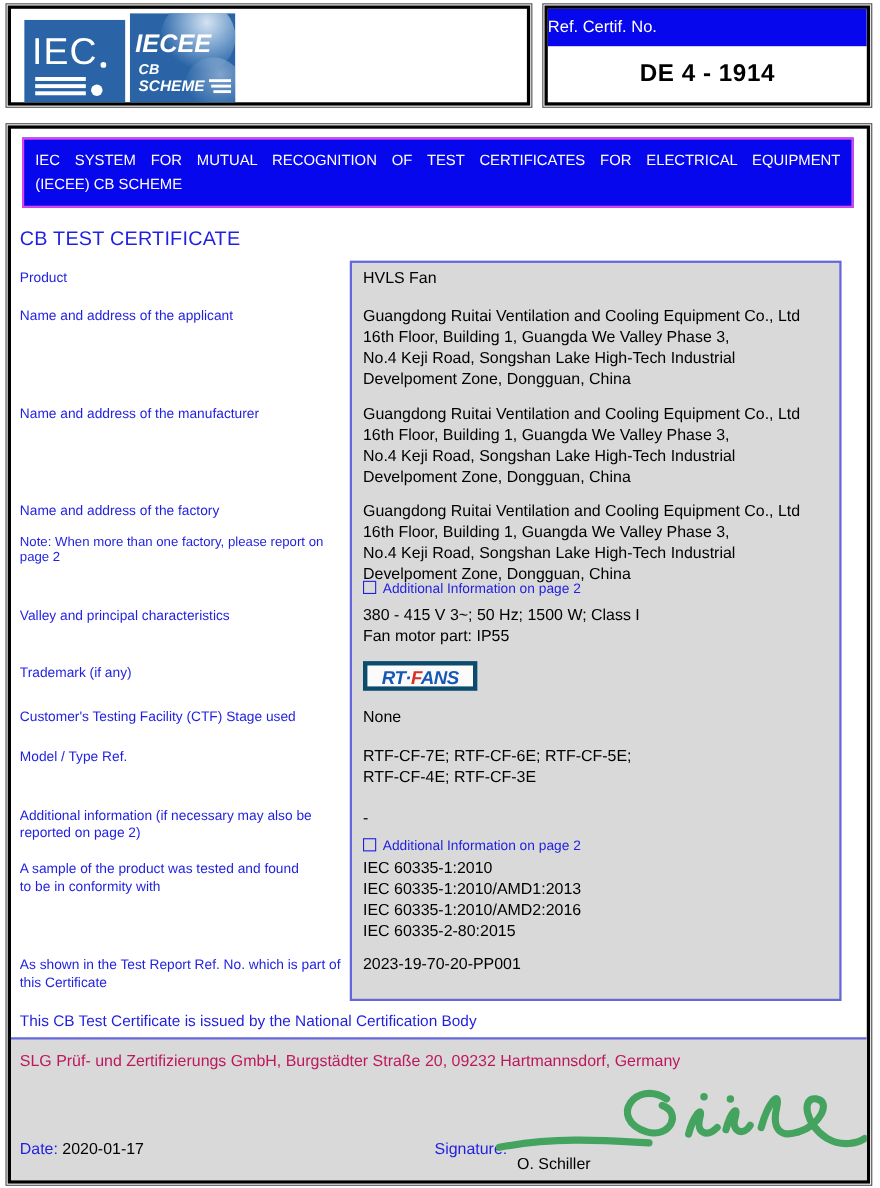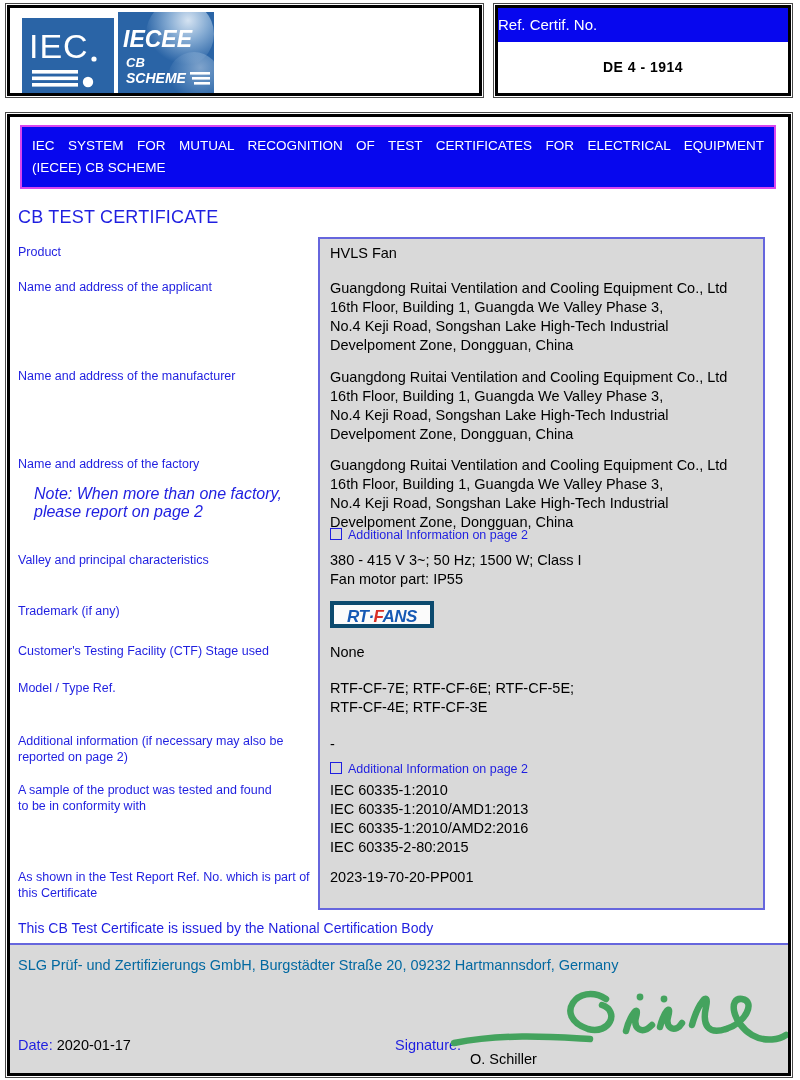--- a/index.html
+++ b/index.html
@@ -20,7 +20,7 @@
   .ref-band{position:absolute;left:0;right:0;top:0;height:34px;background:#0707ee;color:#fff;
             line-height:34px;font-size:15px;}
   .ref-number{position:absolute;left:0;right:0;top:34px;height:53px;text-align:center;line-height:50px;
-              font-size:14px;font-weight:bold;letter-spacing:.5px;}
+              font-size:22px;font-weight:bold;letter-spacing:.5px;}
 
   
   #body-frame{left:5px;top:112px;width:788px;height:966px;}

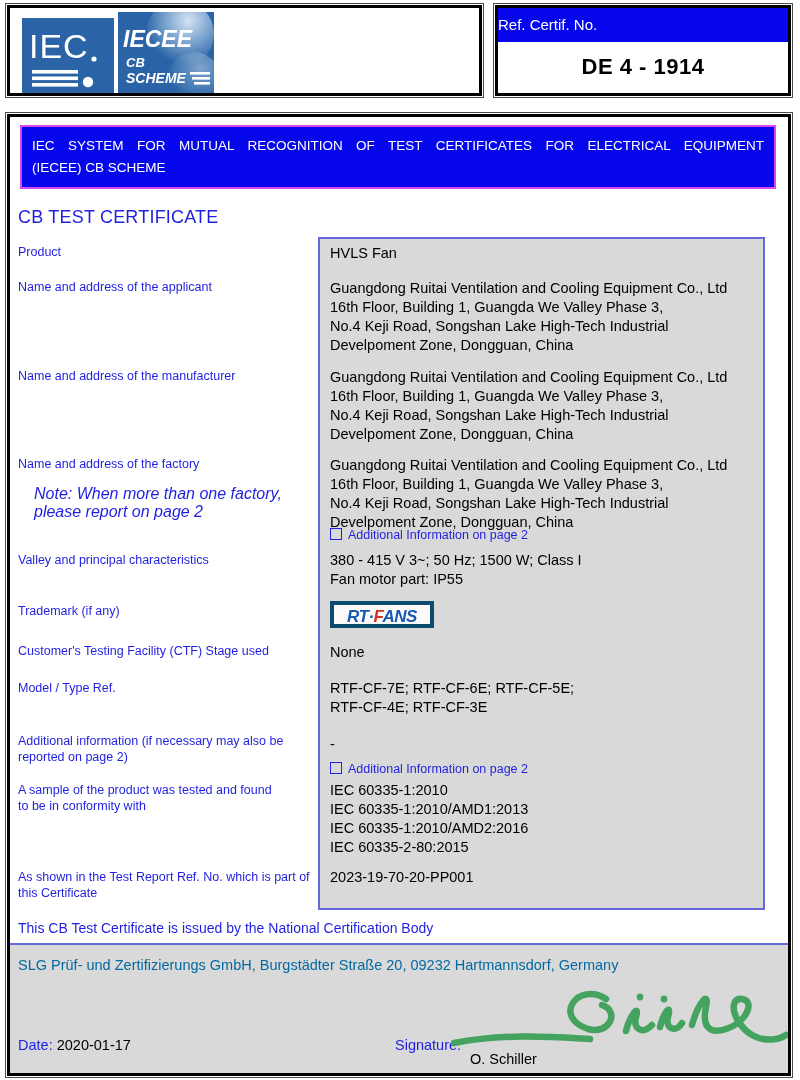--- a/index.html
+++ b/index.html
@@ -36,7 +36,7 @@
 
   .lbl{position:absolute;left:8px;width:292px;color:#1f1fe0;font-size:12.5px;line-height:15.5px;}
   .val{position:absolute;left:320px;width:428px;font-size:14.5px;line-height:19px;color:#000;}
-  .note{position:absolute;left:8px;width:292px;color:#1f1fe0;font-size:16px;font-style:italic;margin-left:16px;}
+  .note{position:absolute;left:8px;width:292px;color:#1f1fe0;font-size:12px;}
   .chk{position:absolute;left:320px;color:#1f1fe0;font-size:12.5px;}
   .chk .box{display:inline-block;width:10px;height:10px;border:1.5px solid #1f1fe0;margin-right:6px;vertical-align:-1px;}
 

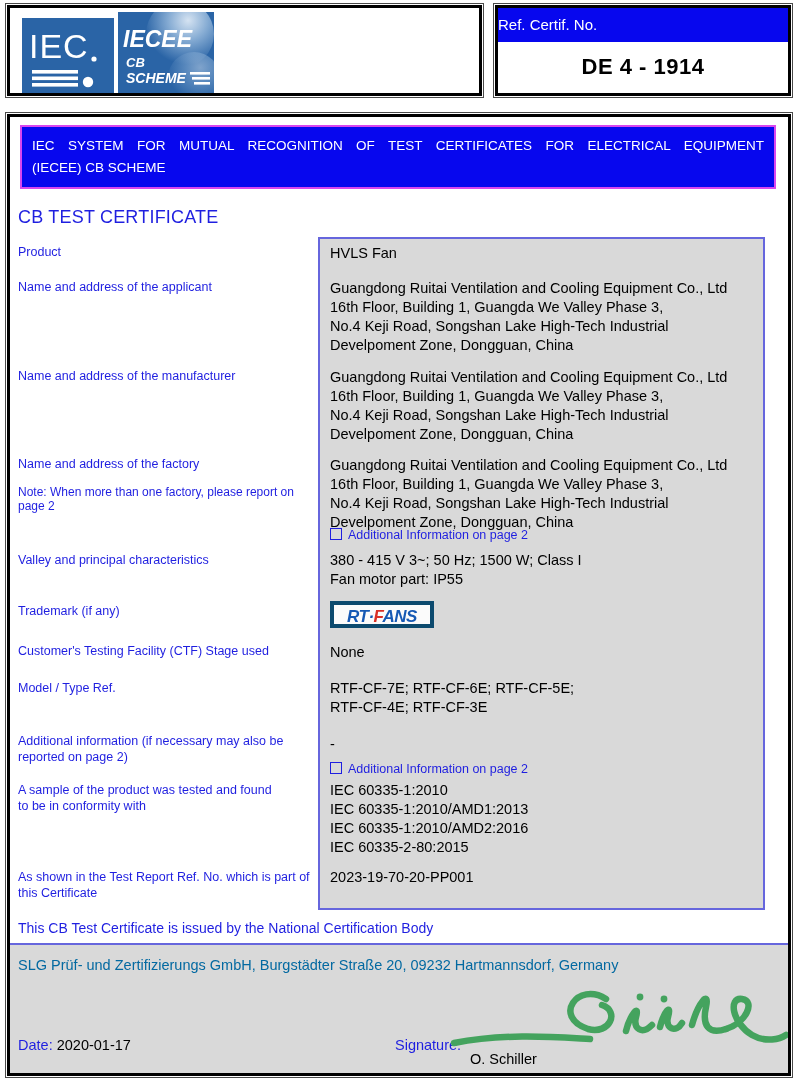--- a/index.html
+++ b/index.html
@@ -49,7 +49,7 @@
   .issued-line{position:absolute;left:8px;top:803px;font-size:14px;color:#1f1fe0;}
 
   .bottom-section{position:absolute;left:0;right:0;top:826px;bottom:0;background:#d9d9d9;border-top:2px solid #6666dd;}
-  .ncb-line{position:absolute;left:8px;top:12px;font-size:14.5px;color:#0369a1;}
+  .ncb-line{position:absolute;left:8px;top:12px;font-size:14.5px;color:#be185d;}
   .date-line{position:absolute;left:8px;top:92px;font-size:14.5px;}
   .sig-label{position:absolute;left:385px;top:92px;font-size:14.5px;color:#1f1fe0;}
   .signatory{position:absolute;left:460px;top:106px;font-size:14.5px;color:#000;}

